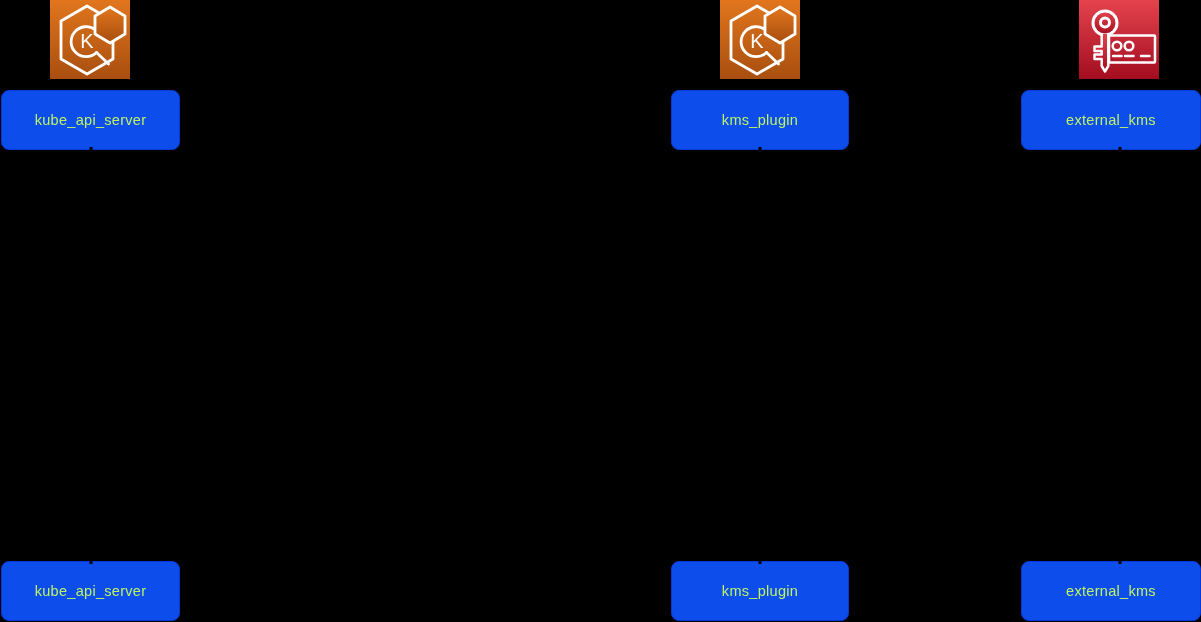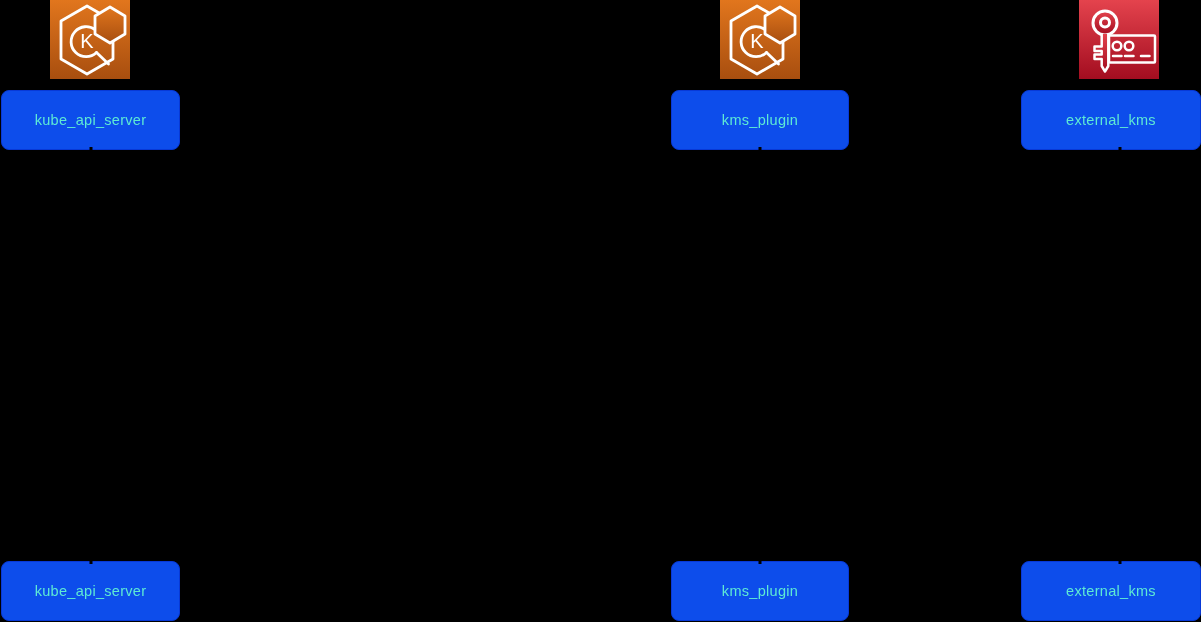--- a/index.html
+++ b/index.html
@@ -35,7 +35,7 @@
   .actor-box.top { top: 90px; }
   .actor-box.bottom { top: 561px; height: 60px; }
   .actor-label {
-    color: #5eead4;
+    color: #bef264;
     font-size: 14.5px;
     font-weight: 500;
     letter-spacing: 0.3px;

